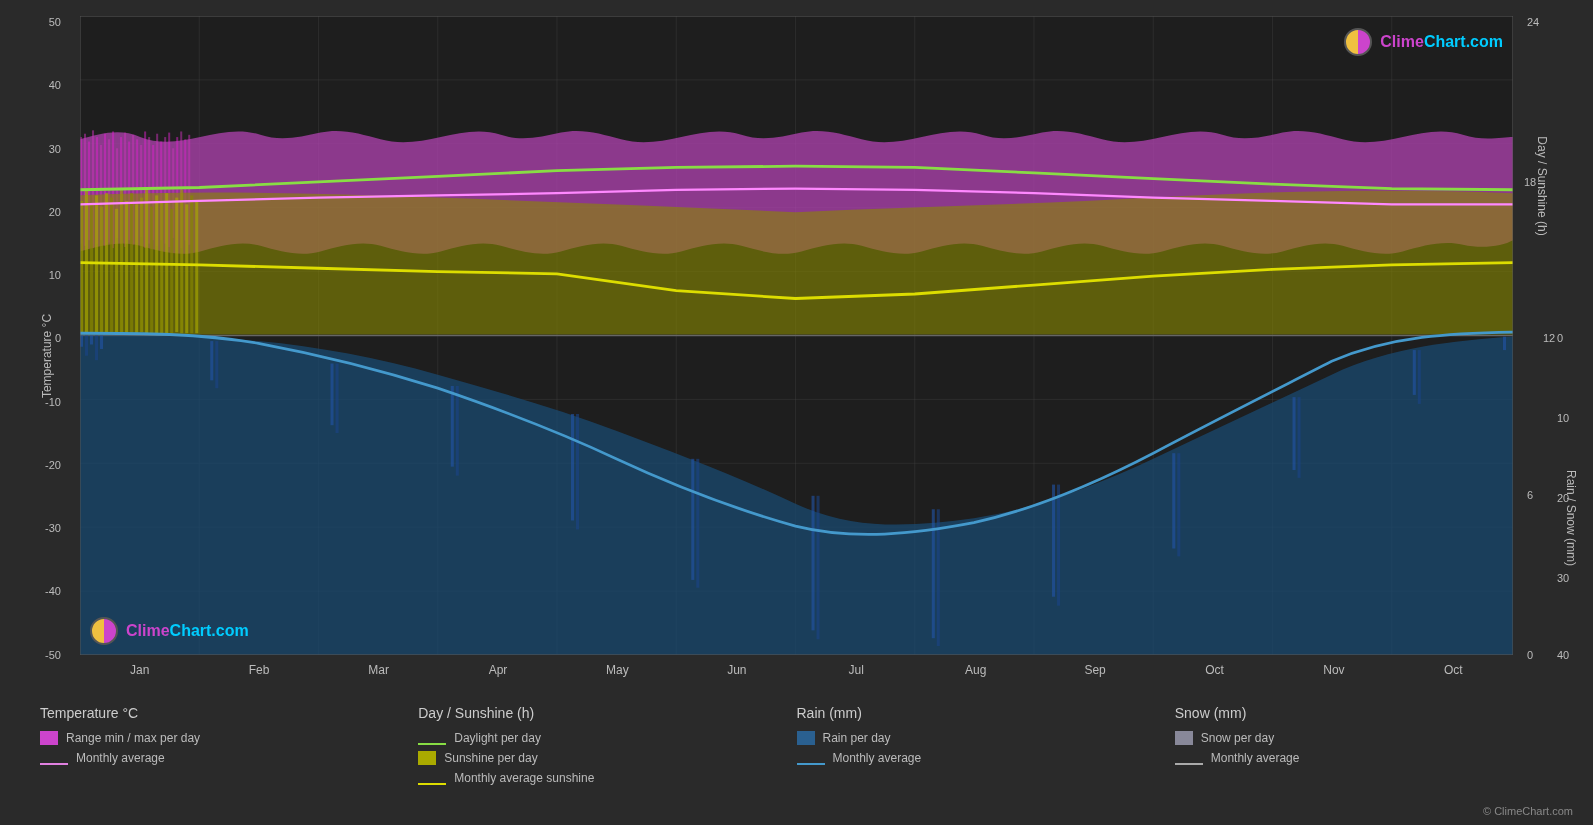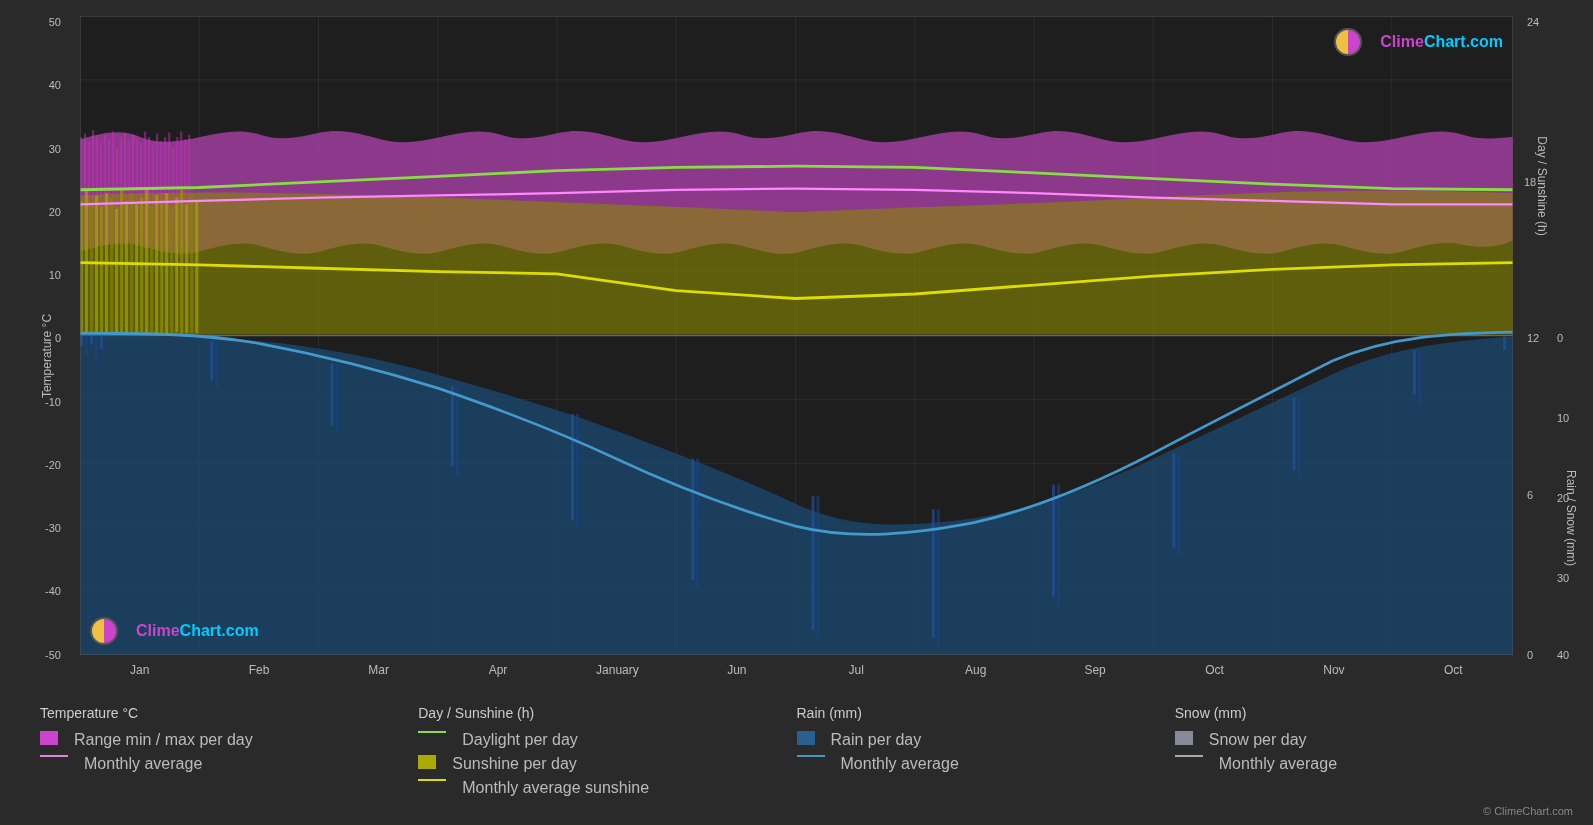--- a/index.html
+++ b/index.html
@@ -89,7 +89,7 @@
       position: absolute;
       display: flex;
       align-items: center;
-      gap: 18px;
+      gap: 8px;
     }
     .logo-circle {
       width: 28px;

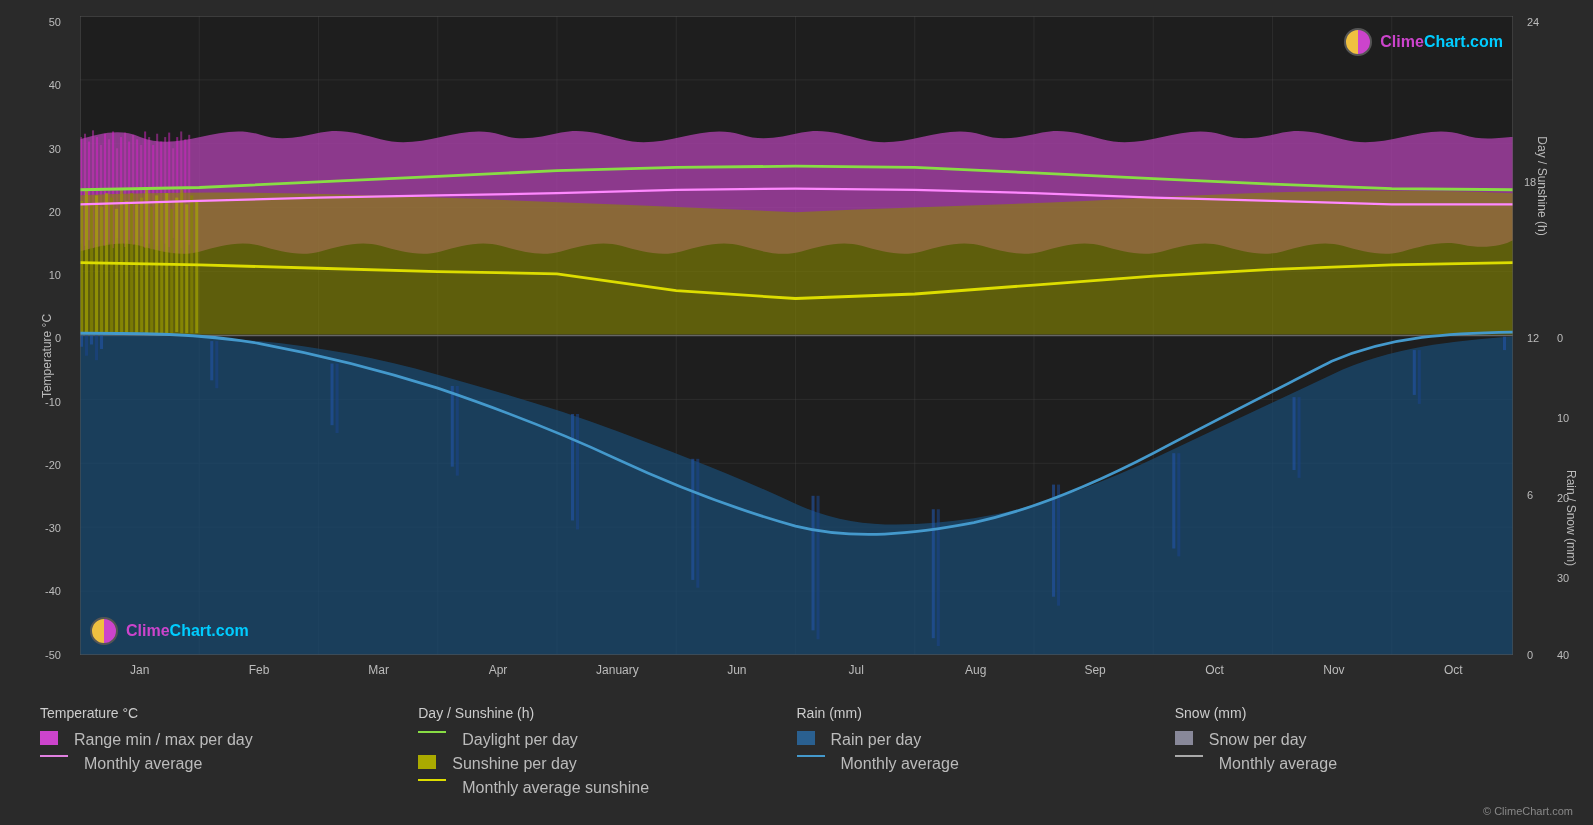--- a/index.html
+++ b/index.html
@@ -134,7 +134,7 @@
     <div style="position:absolute;right:-60px;top:0;bottom:40px;width:50px;">
       <span class="y-label-side" style="top:0%;left:4px">24</span>
       <span class="y-label-side" style="top:25%;left:1px">18</span>
-      <span class="y-label-side" style="top:49.5%;left:4px">12</span>
+      <span class="y-label-side" style="top:49.5%;left:20px">12</span>
       <span class="y-label-side" style="top:74%;left:4px">6</span>
       <span class="y-label-side" style="top:99%;left:4px">0</span>
     </div>

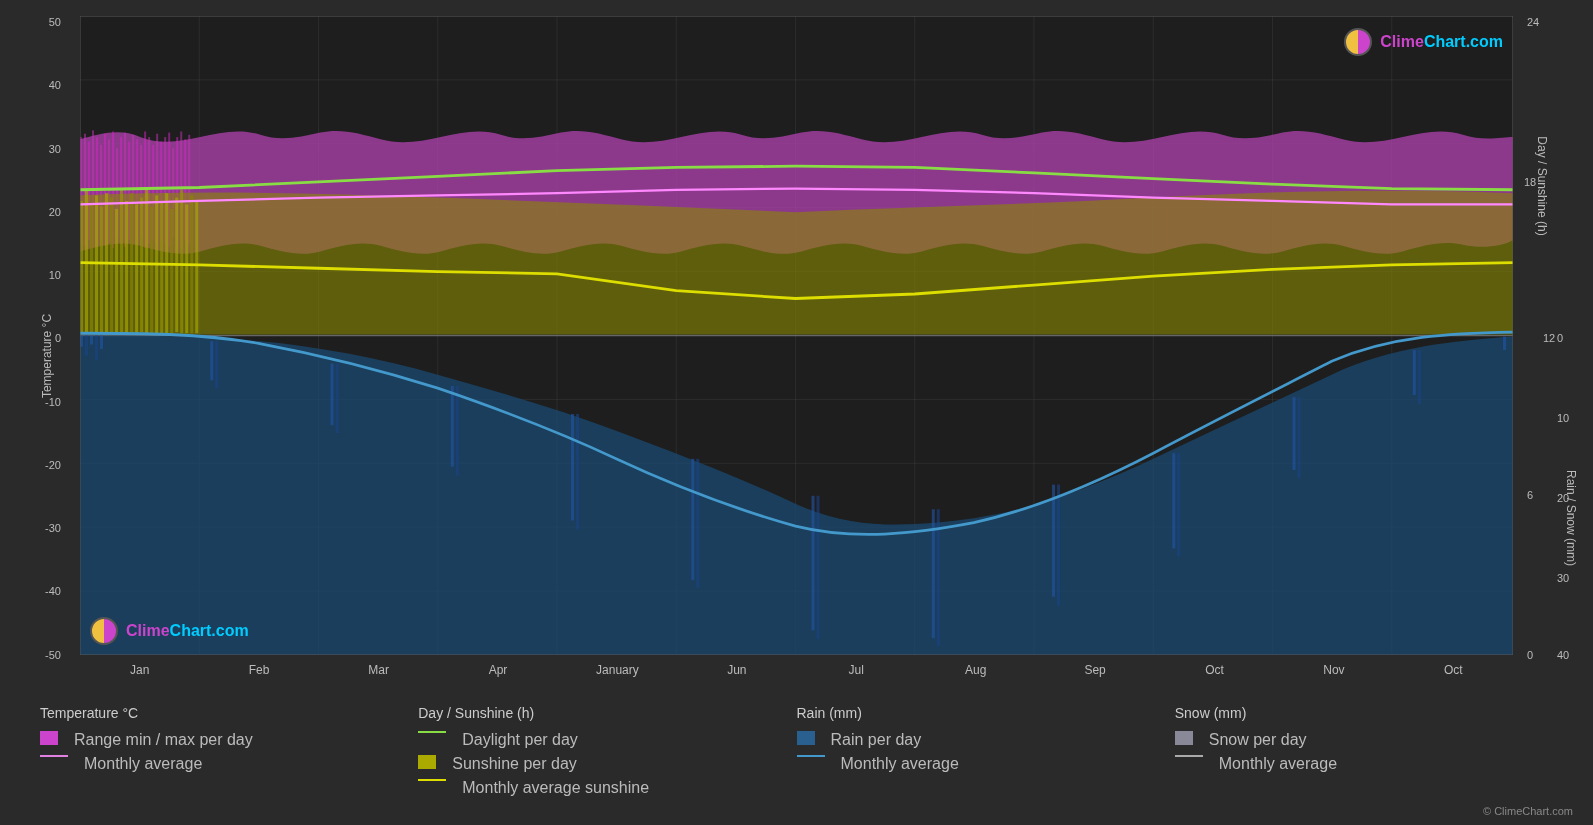--- a/index.html
+++ b/index.html
@@ -329,7 +329,7 @@
       <span class="x-label">Feb</span>
       <span class="x-label">Mar</span>
       <span class="x-label">Apr</span>
-      <span class="x-label">January</span>
+      <span class="x-label">May</span>
       <span class="x-label">Jun</span>
       <span class="x-label">Jul</span>
       <span class="x-label">Aug</span>

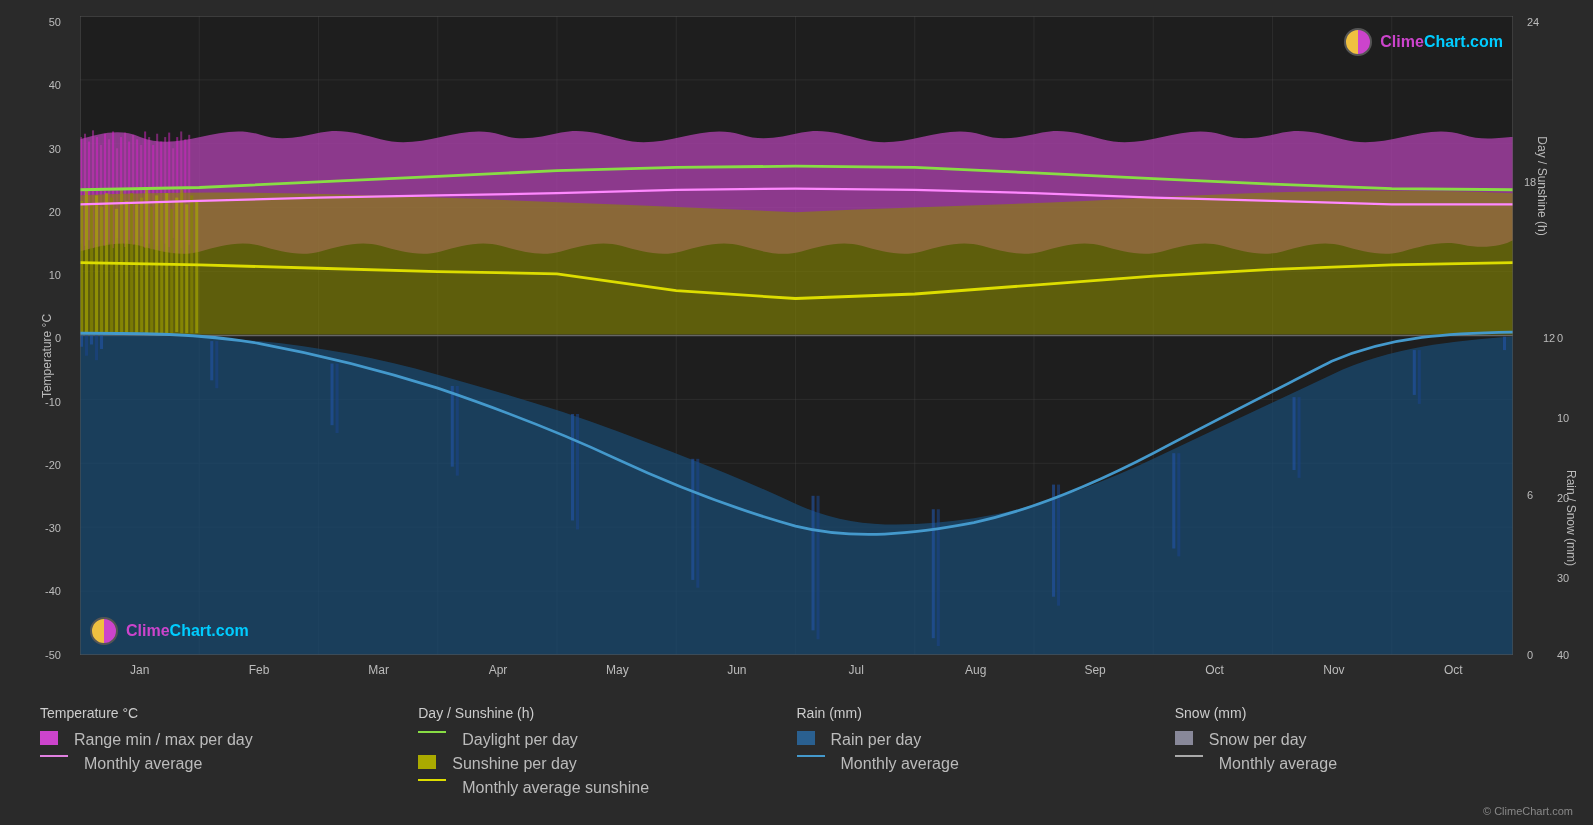--- a/index.html
+++ b/index.html
@@ -63,9 +63,9 @@
     }
     .legend-item {
       display: flex;
-      align-items: flex-start;
-      gap: 16px;
-      font-size: 16px;
+      align-items: flex-end;
+      gap: 8px;
+      font-size: 12px;
       color: #bbb;
     }
     .legend-swatch {

